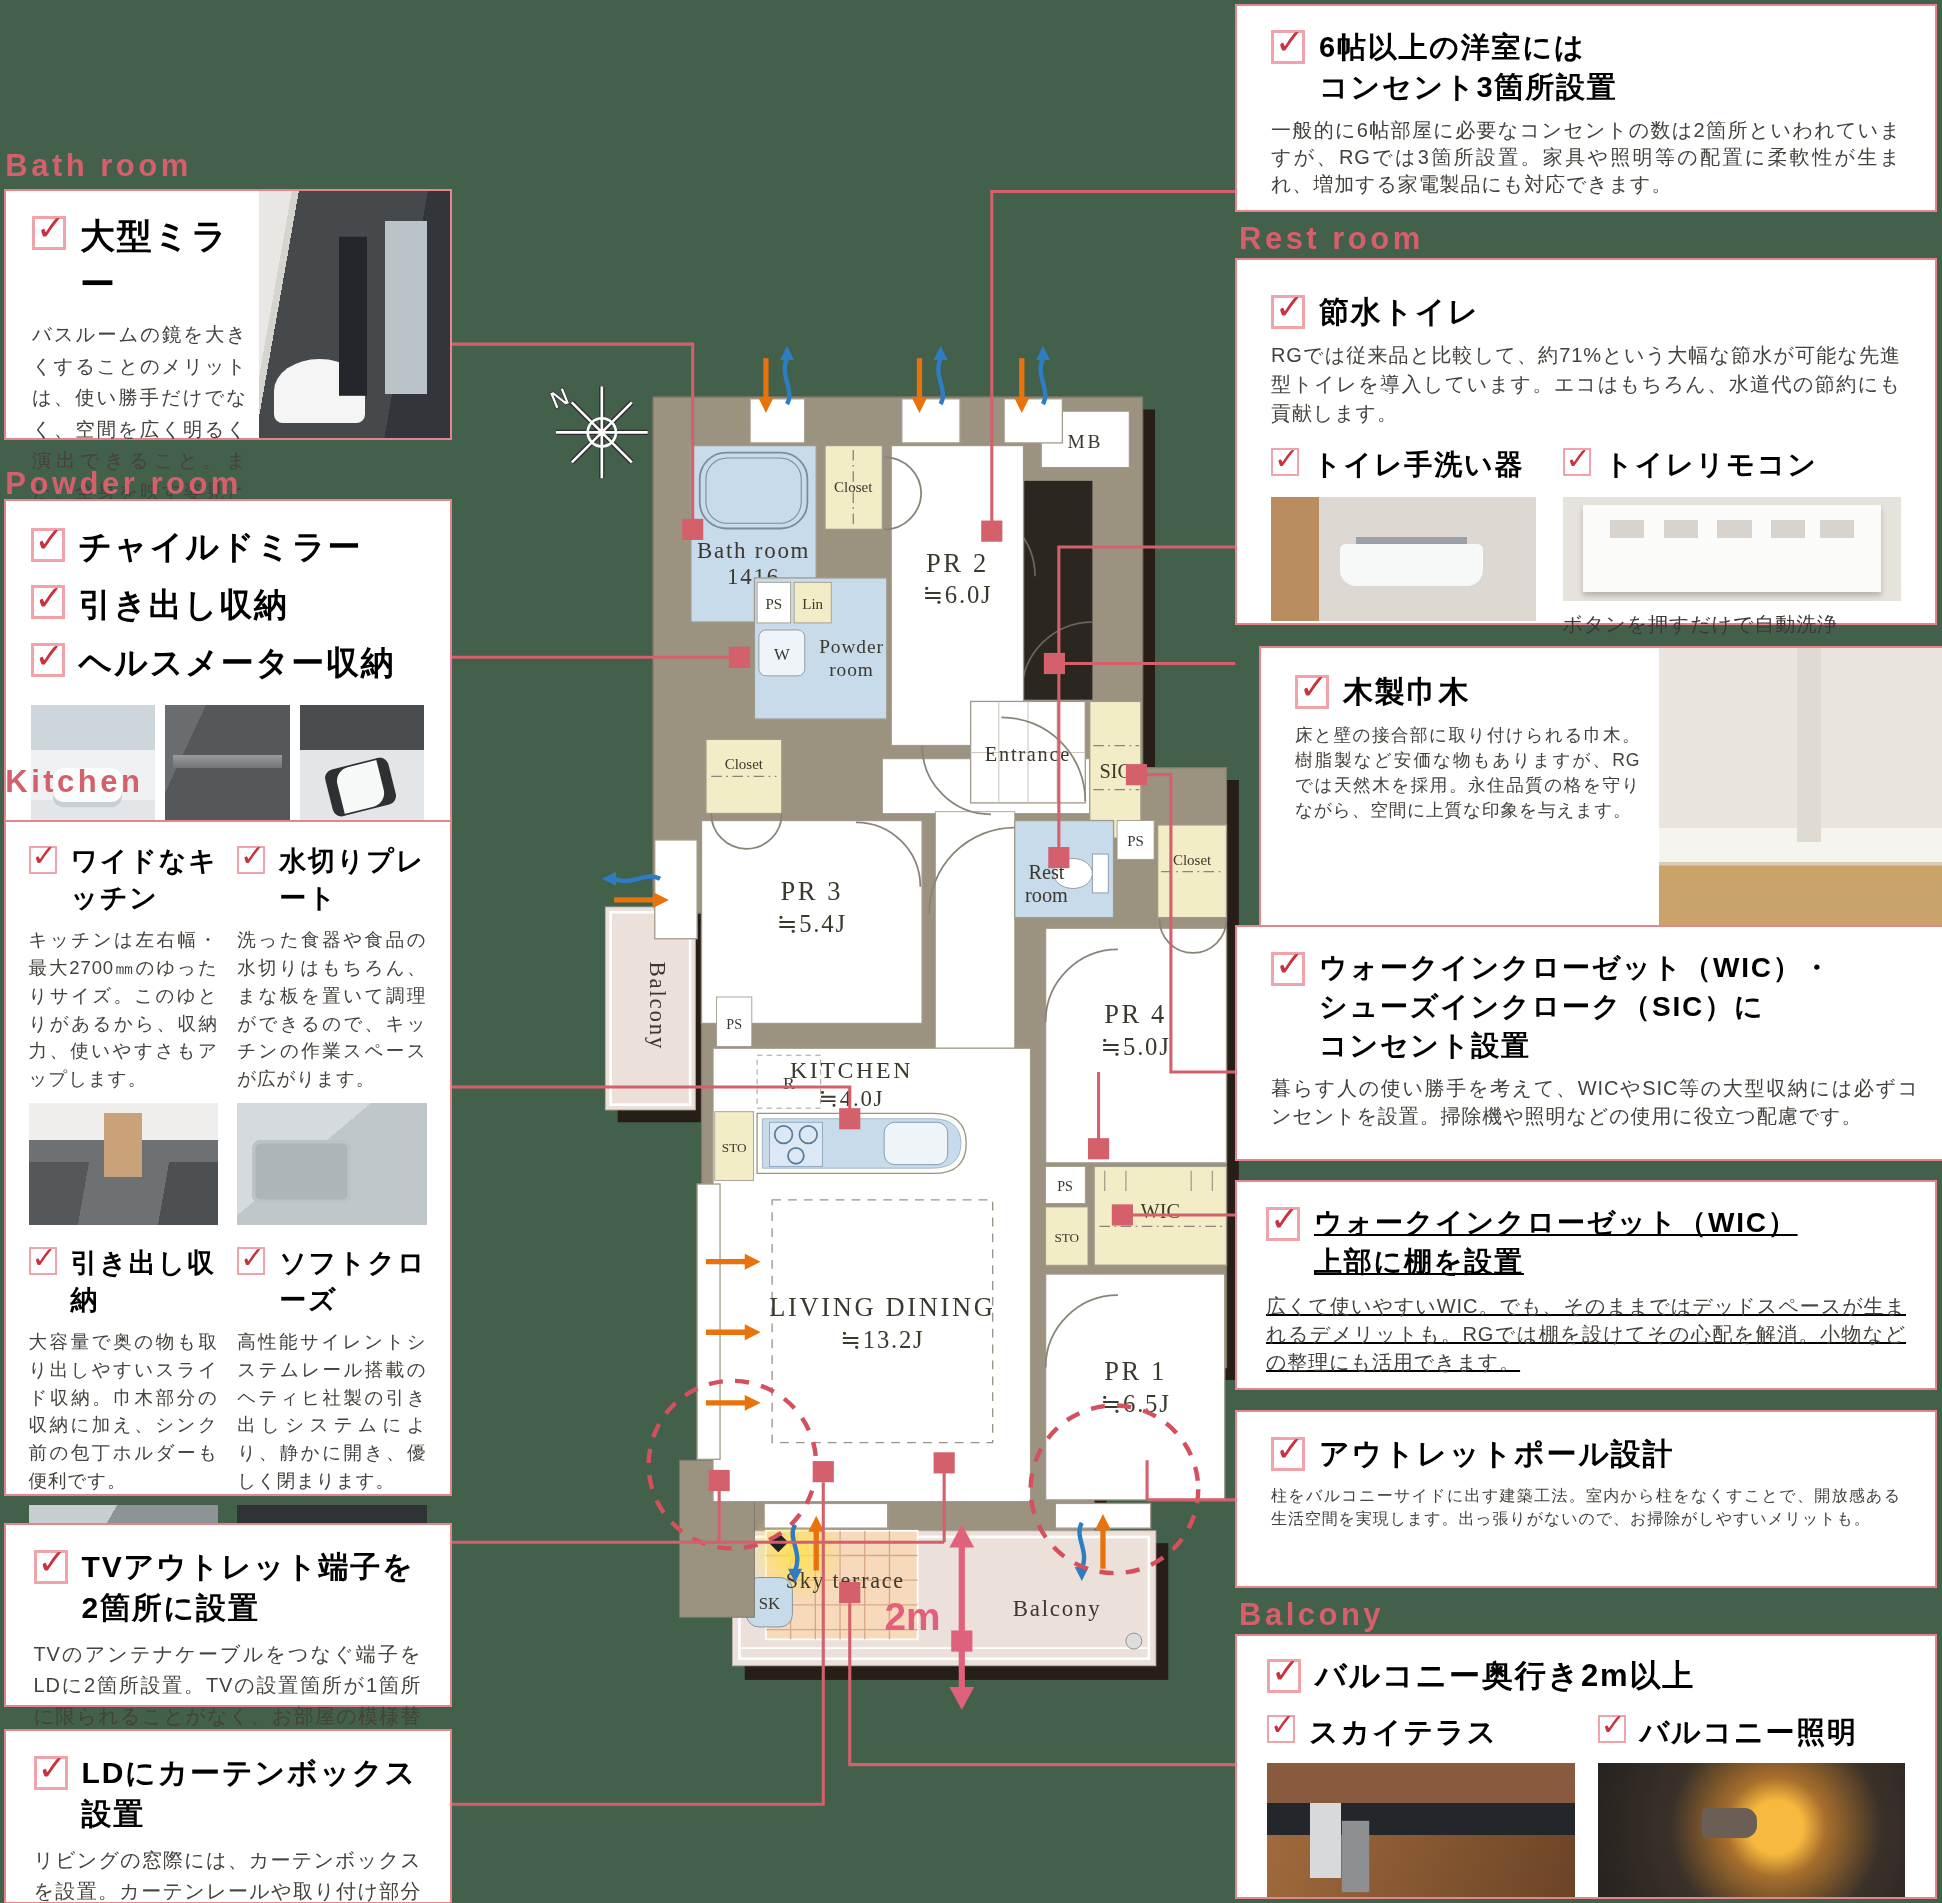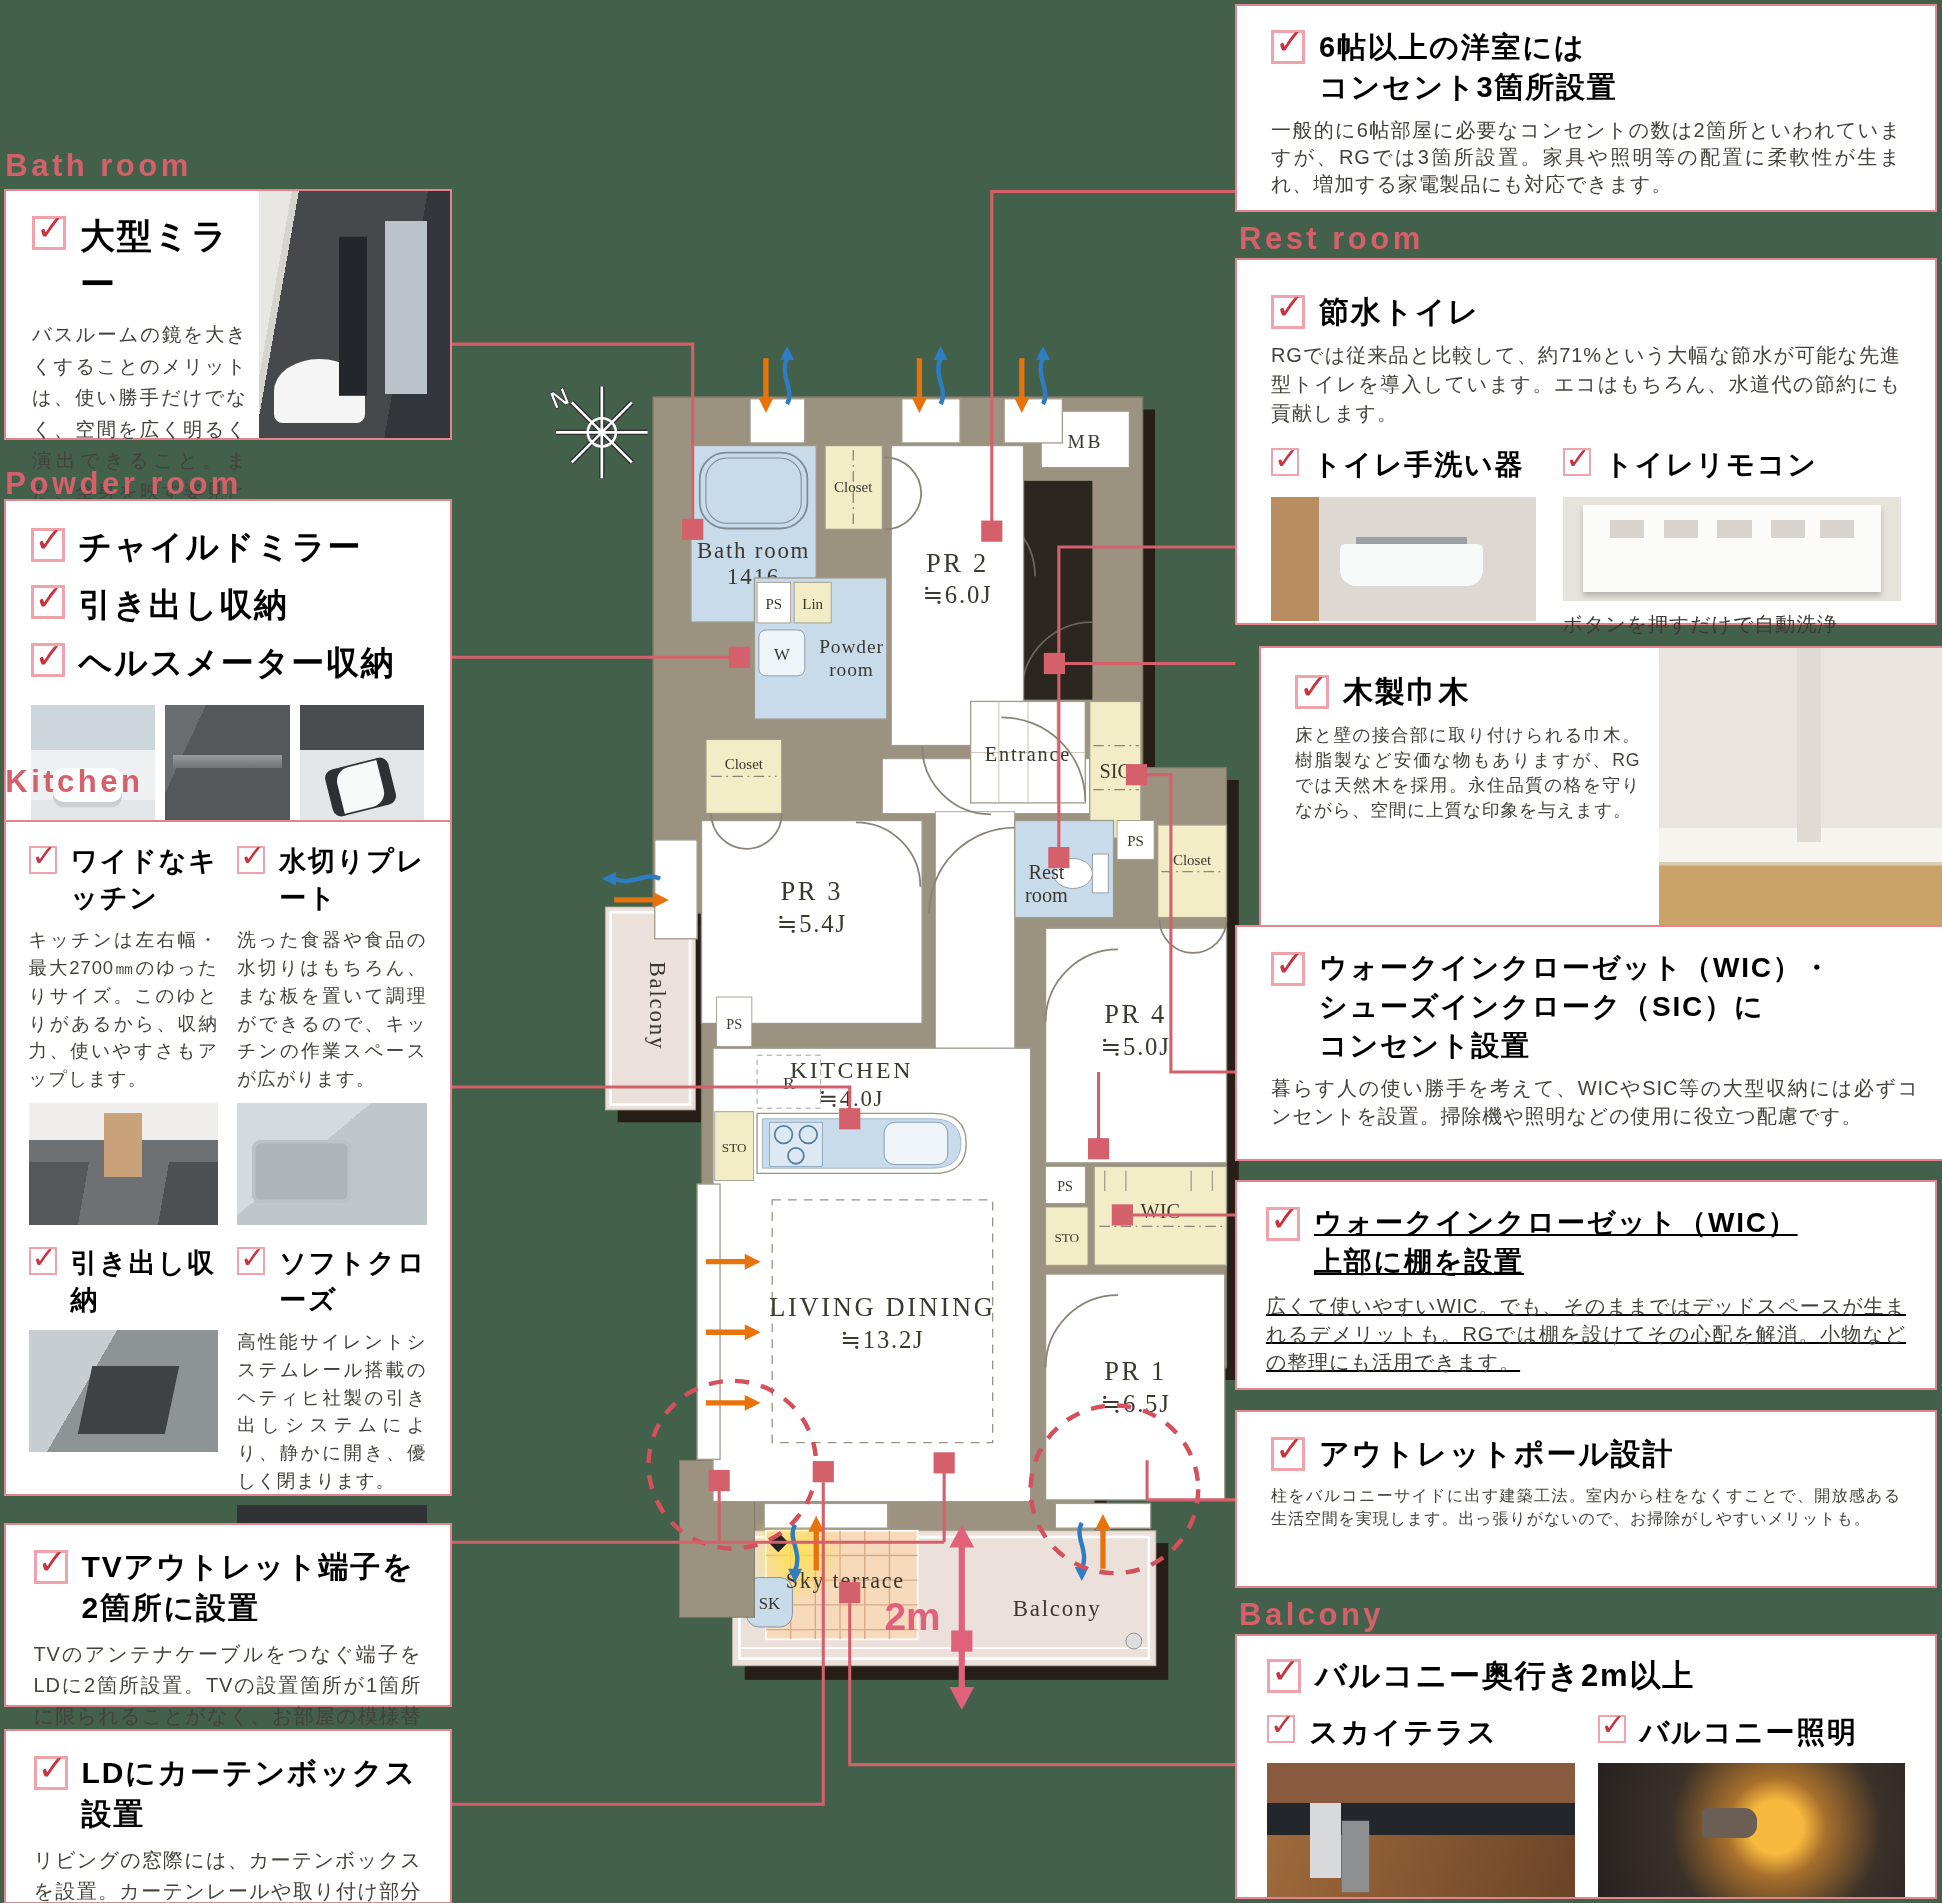--- a/index.html
+++ b/index.html
@@ -362,6 +362,7 @@
             <span class="check sm"></span>
           <span class="title" style="font-size:27px;">引き出し収納</span>
           </div>
+        <div class="body" style="font-size:18.5px;line-height:1.5;margin-top:8.8px;">大容量で奥の物も取り出しやすいスライド収納。巾木部分の収納に加え、シンク前の包丁ホルダーも便利です。</div>
         <div class="ph ph-slide" style="width:100%;height:122px;margin-top:10.6px;"></div>
       </div>
       <div>

